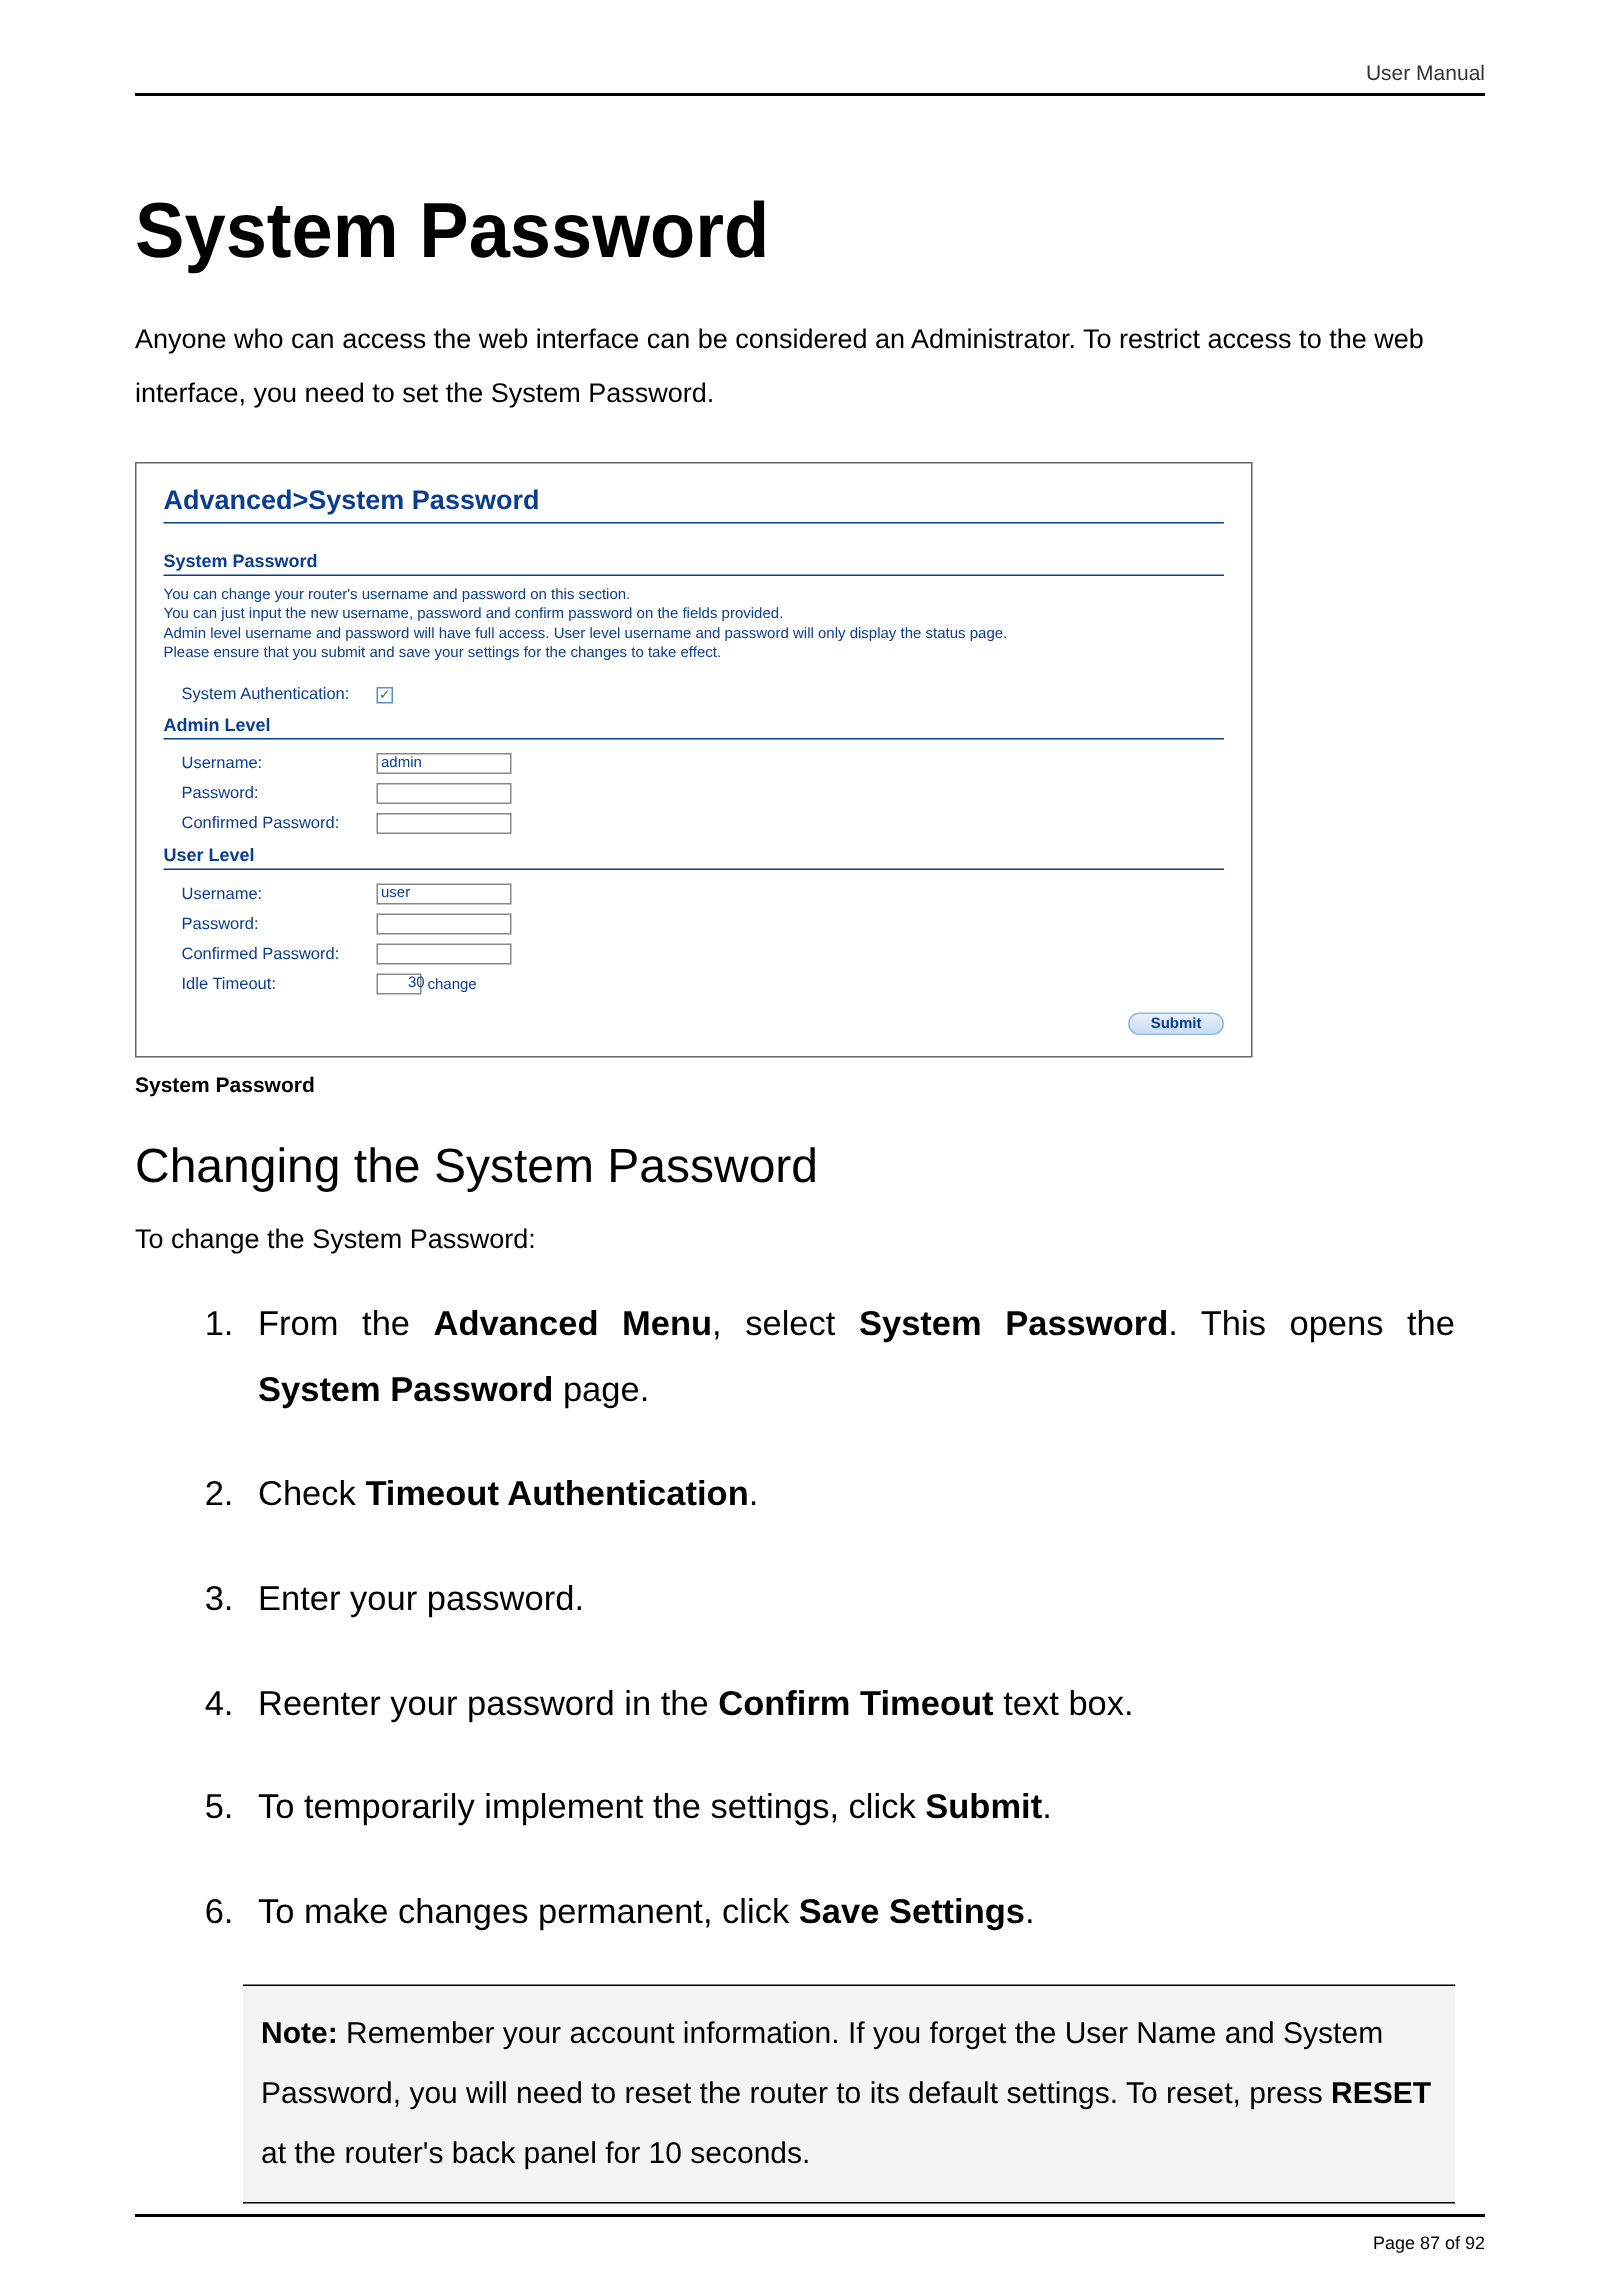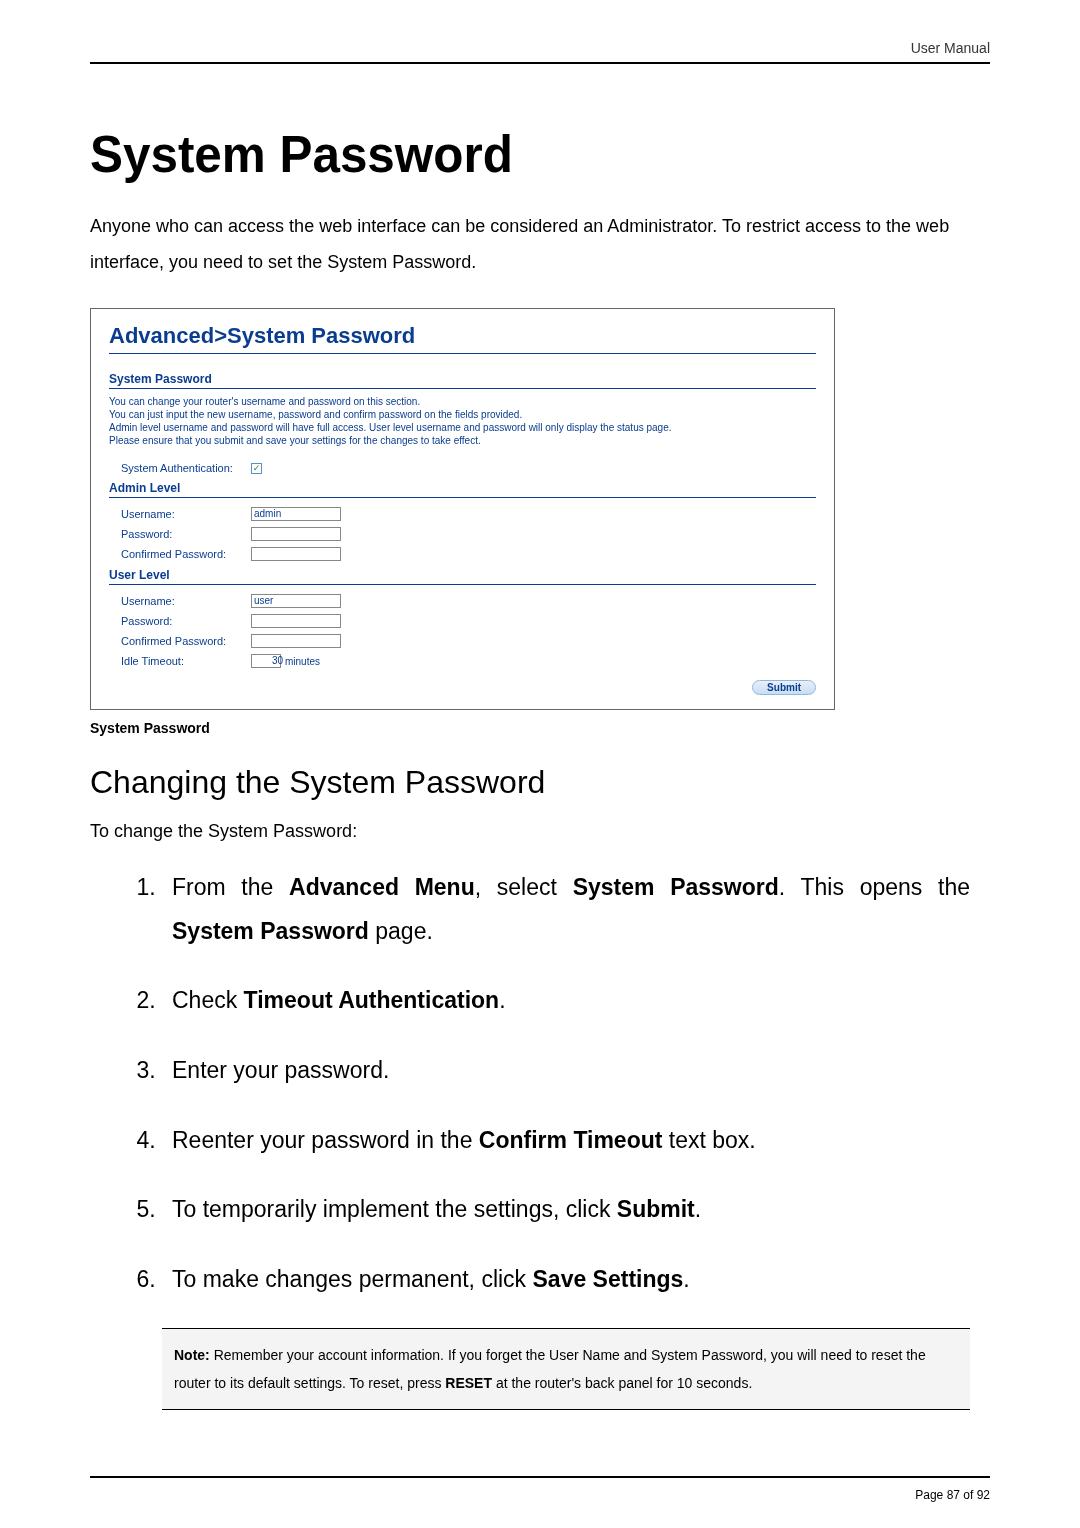--- a/index.html
+++ b/index.html
@@ -44,7 +44,7 @@
   }
   .panel-title {
     color: #0a3d8f;
-    font-size: 22px;
+    font-size: 18px;
     font-weight: bold;
     border-bottom: 1px solid #0a3d8f;
     padding-bottom: 4px;

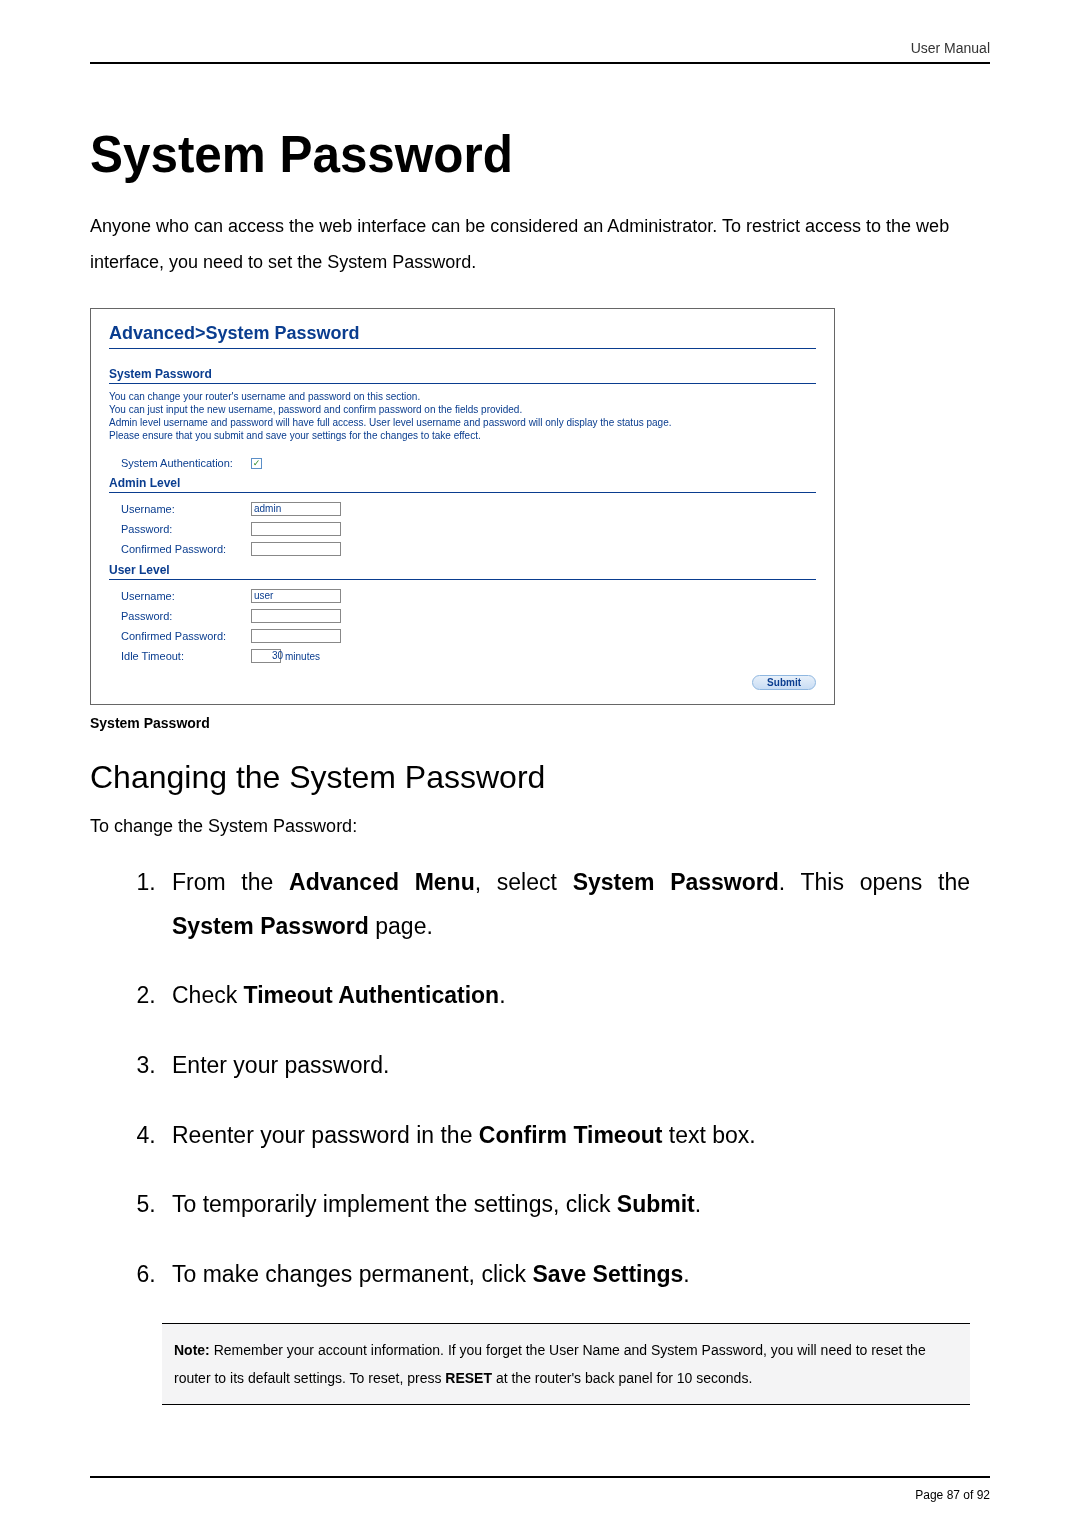--- a/index.html
+++ b/index.html
@@ -218,7 +218,7 @@
   <div class="panel-row">
     <span class="panel-label">Idle Timeout:</span>
     <span class="panel-input small">30</span>
-    <span class="panel-unit">minutes</span>
+    <span class="panel-unit">change</span>
   </div>
 
   <div class="submit-row">

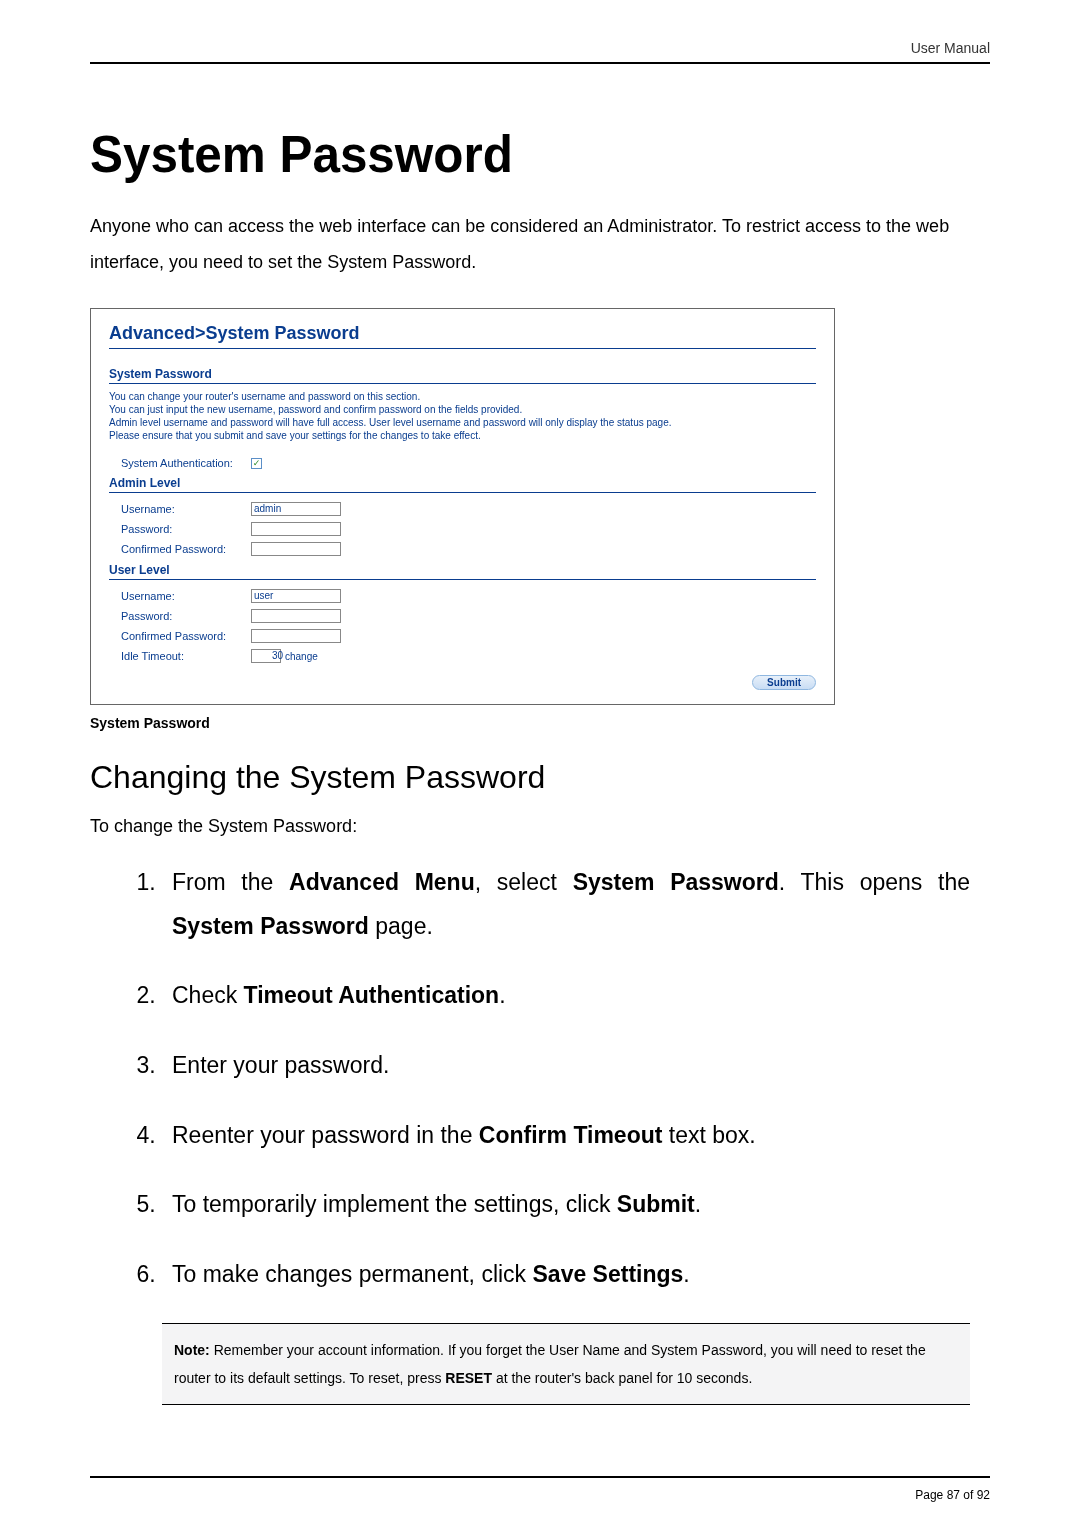--- a/index.html
+++ b/index.html
@@ -143,7 +143,7 @@
     border-bottom: 1px solid #000;
     background: #f4f4f5;
     padding: 12px 12px;
-    font-size: 14px;
+    font-size: 20px;
     line-height: 2;
   }
   .footer {

